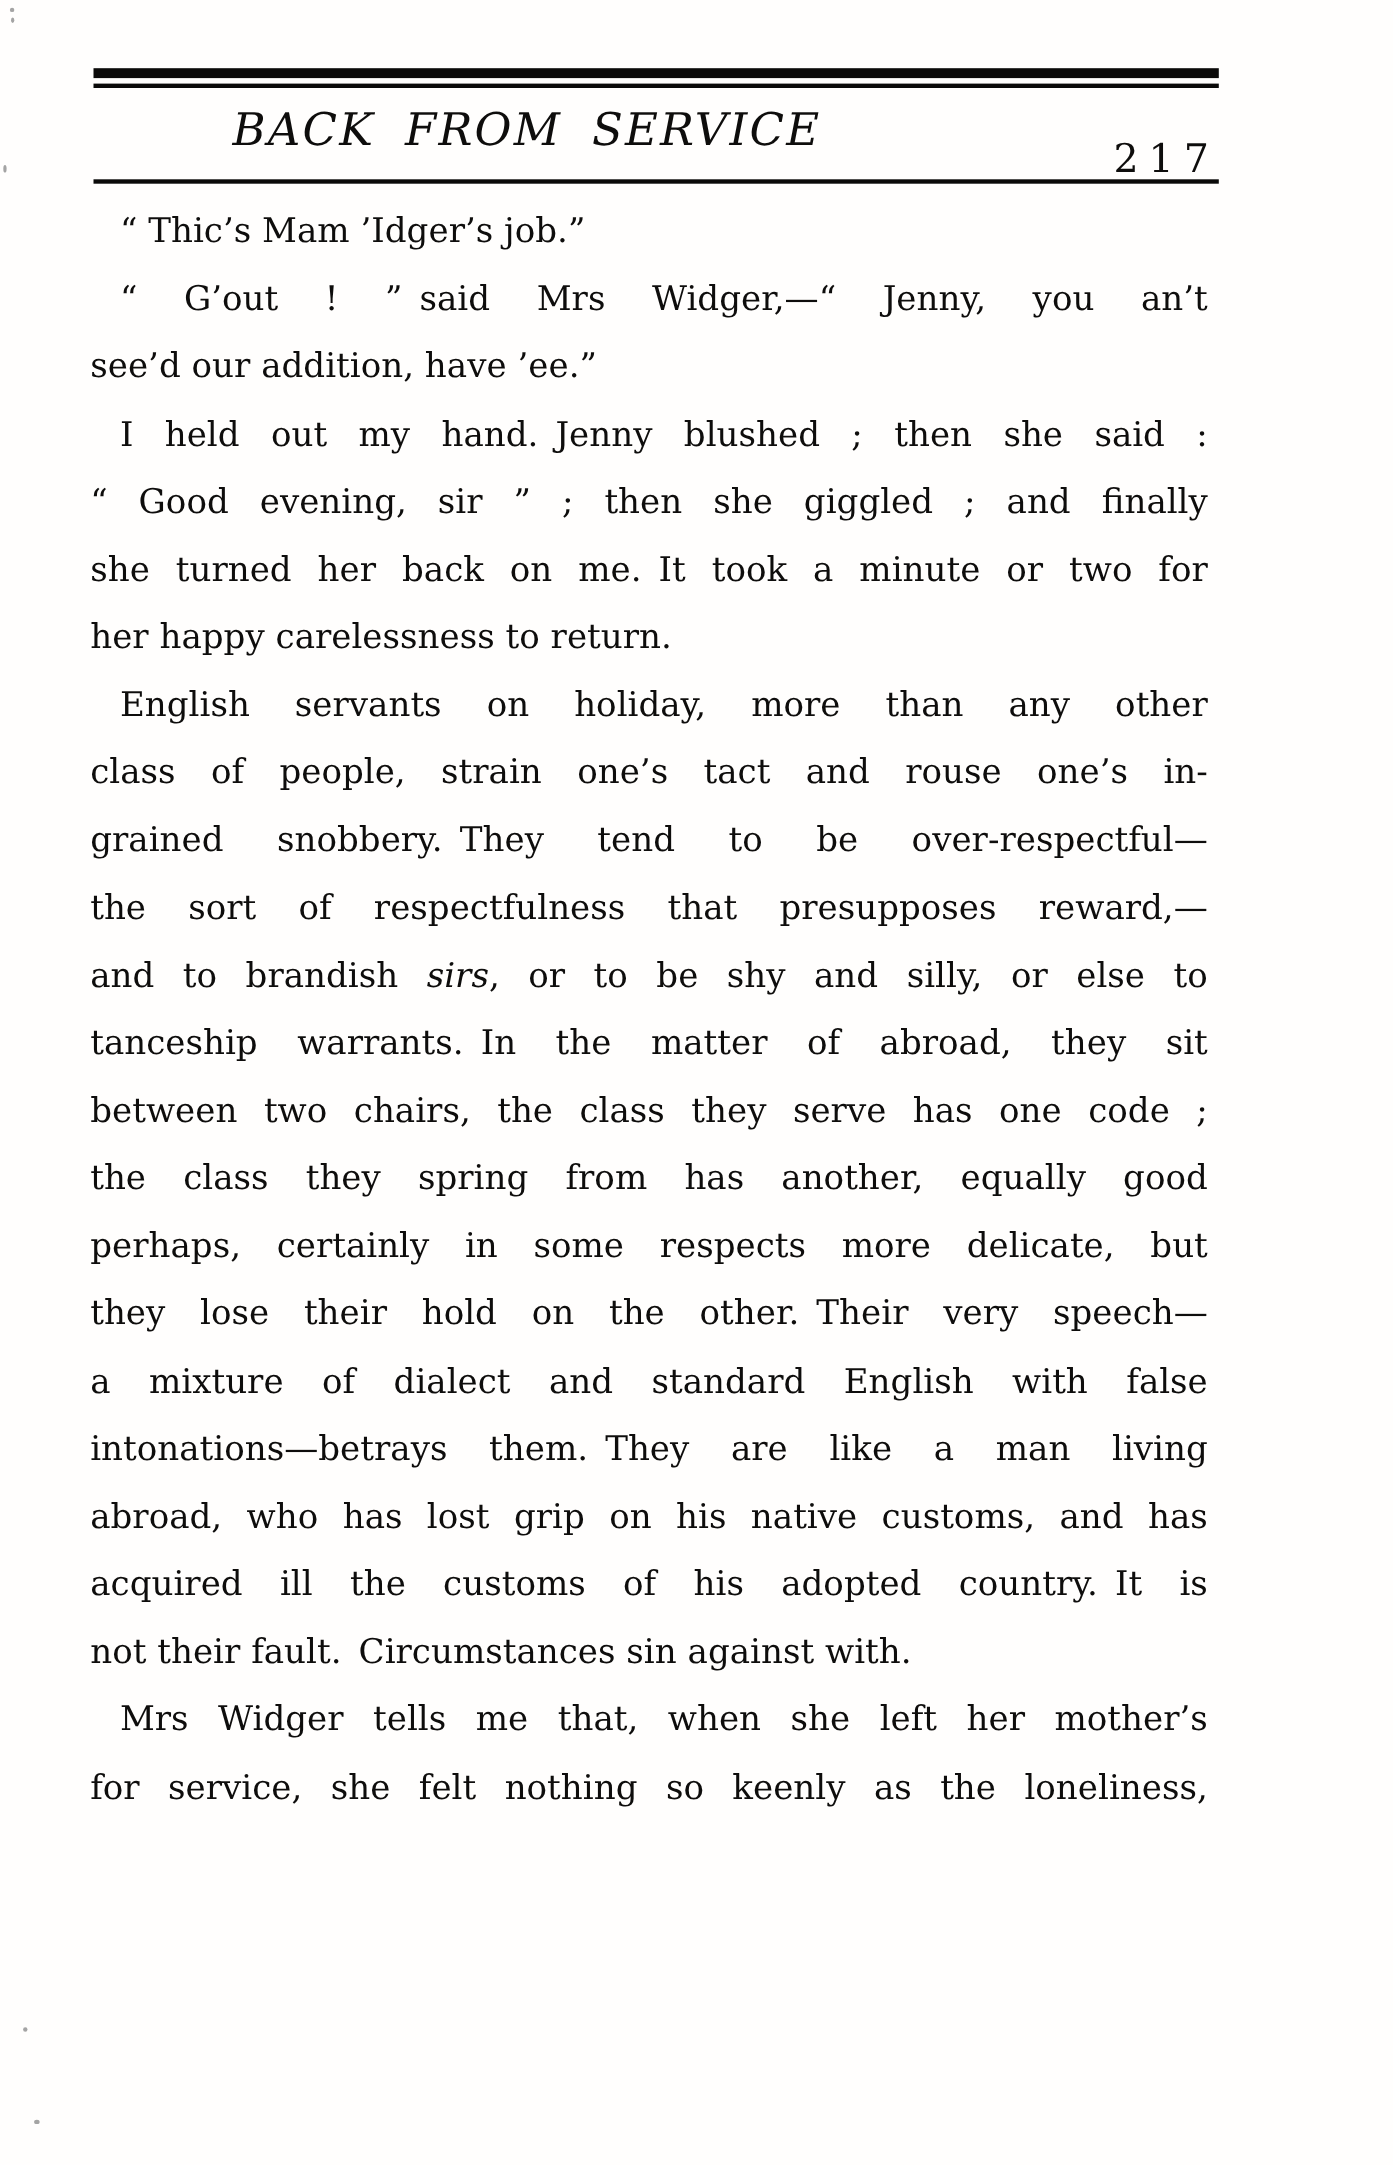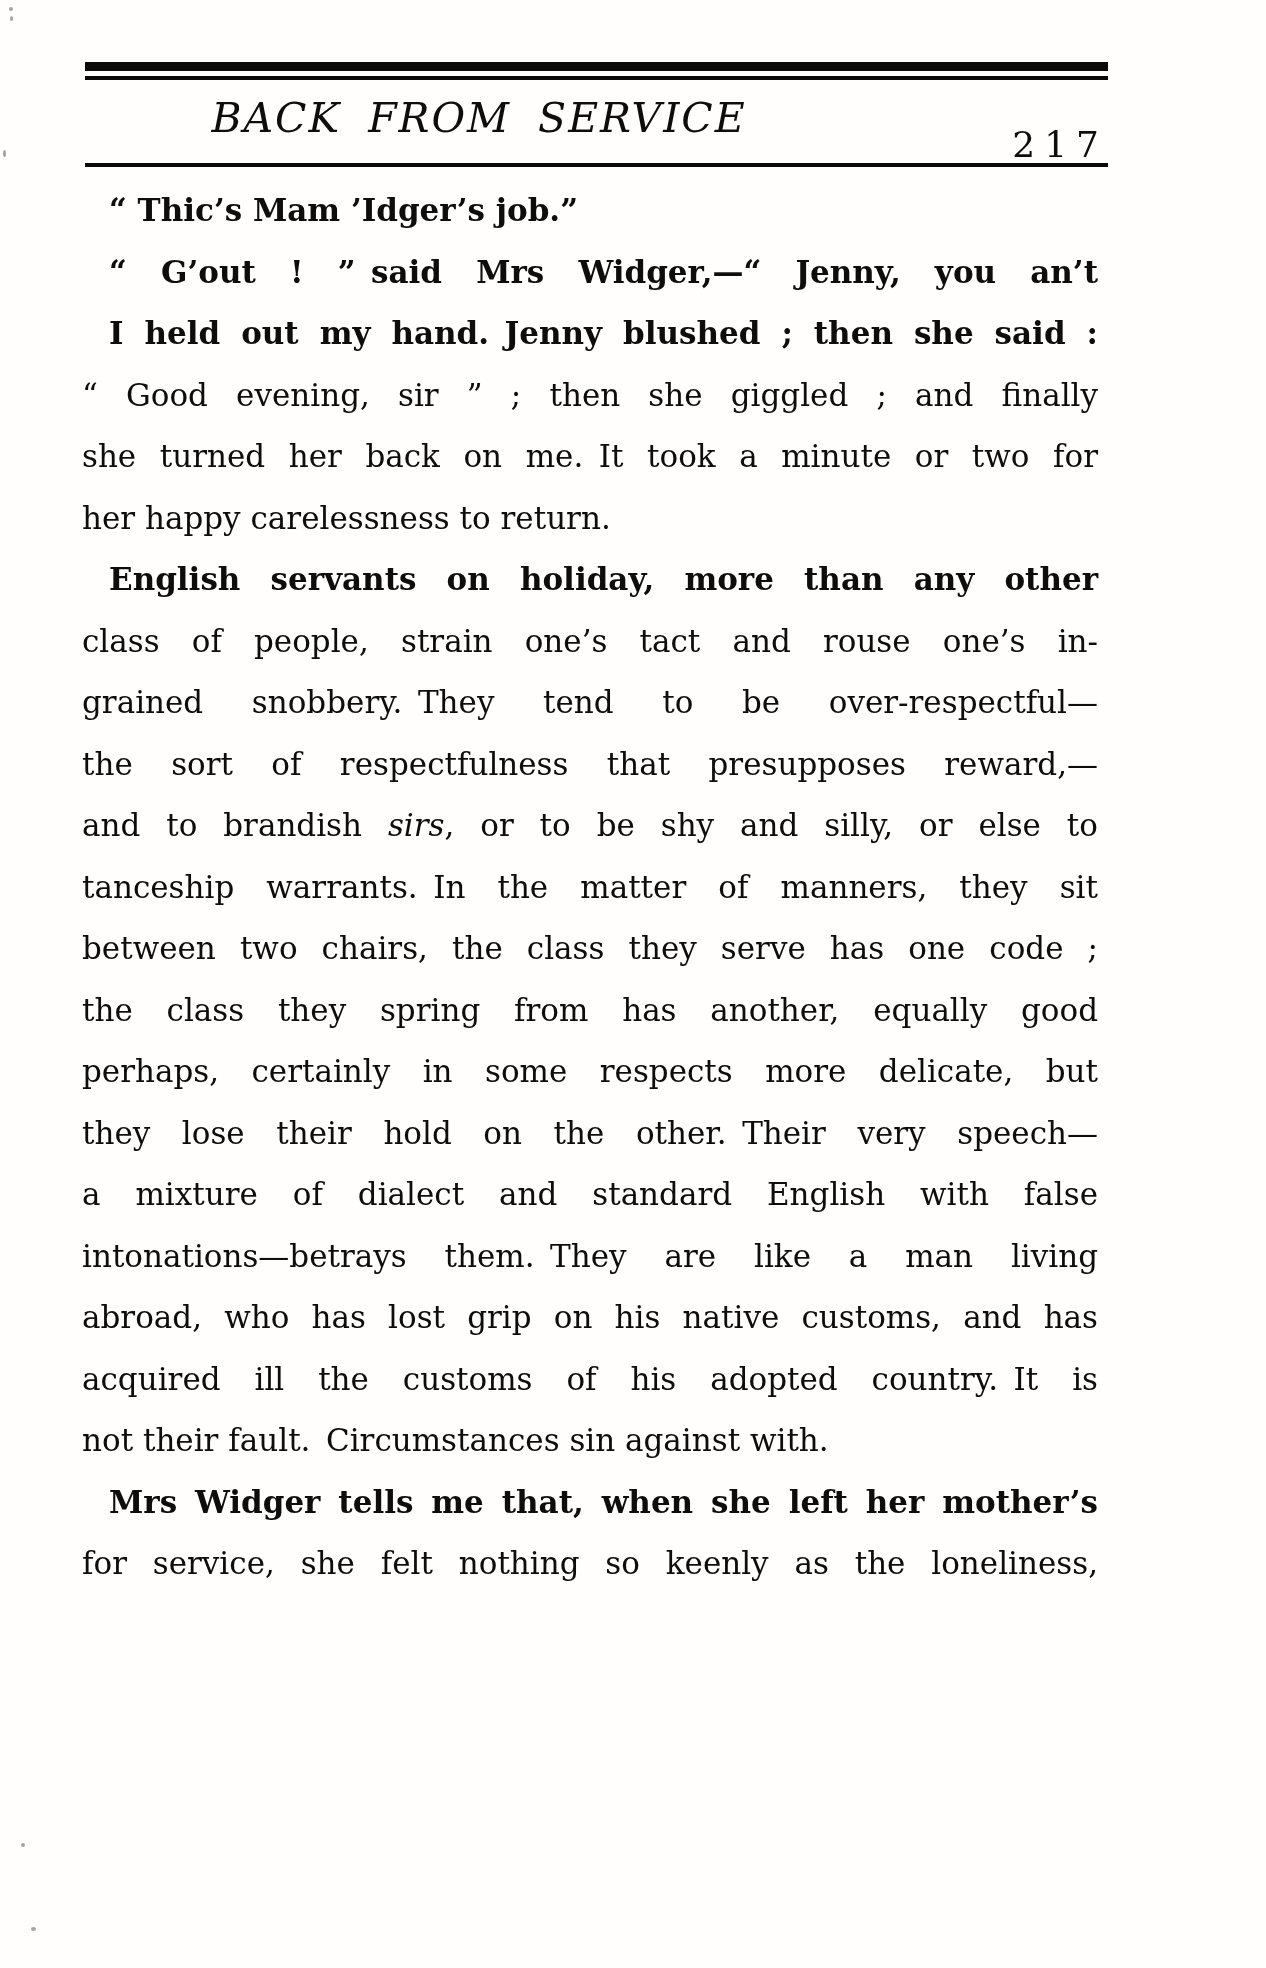--- a/index.html
+++ b/index.html
@@ -65,7 +65,7 @@
     text-align: justify;
     text-align-last: justify;
   }
-  .line.indent { text-indent: 27px; font-weight: bold; }
+  .line.indent { text-indent: 27px; }
   .line.para-end {
     text-align: left;
     text-align-last: left;

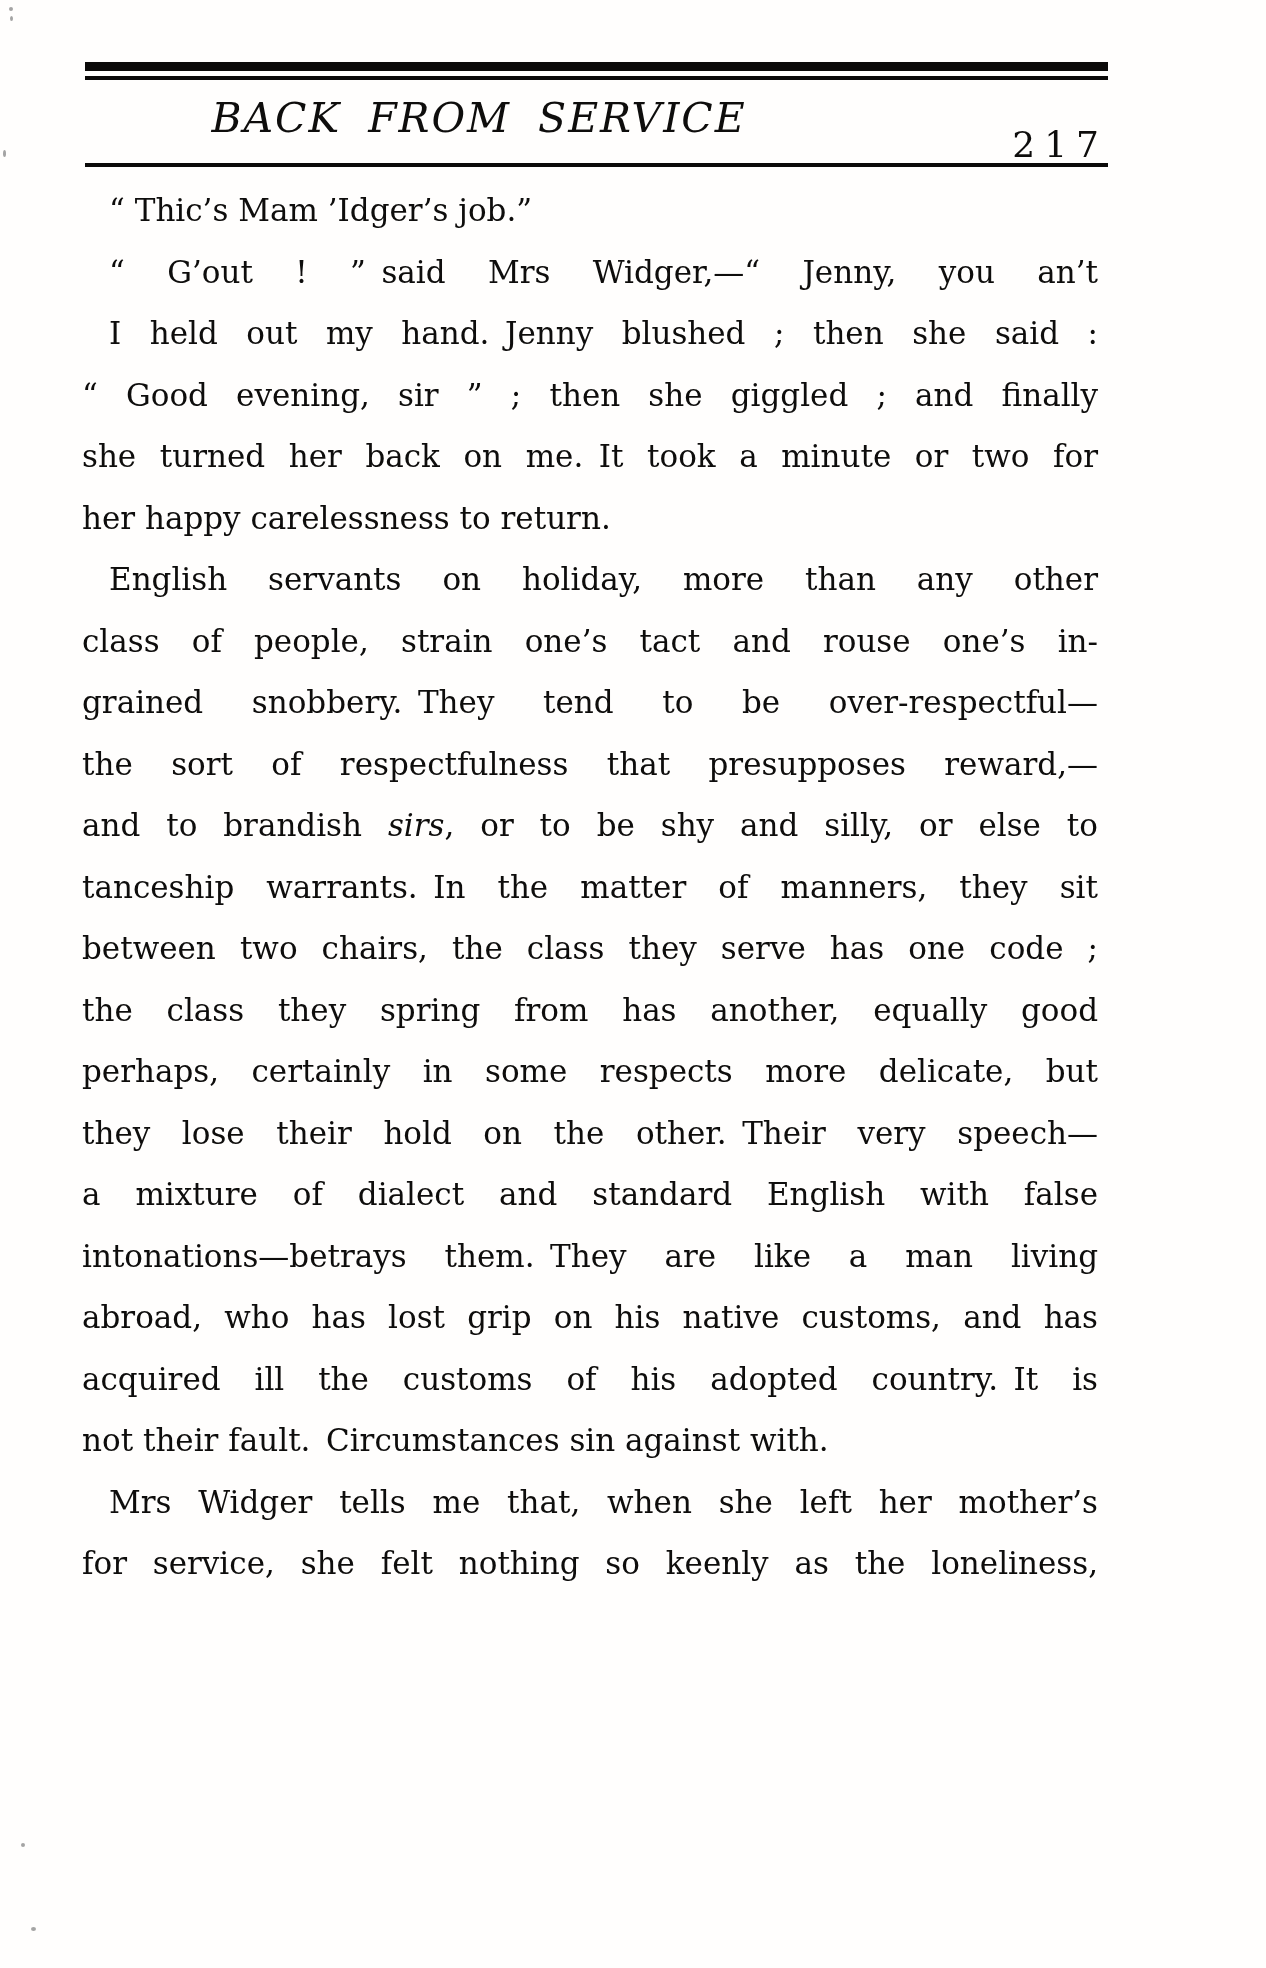--- a/index.html
+++ b/index.html
@@ -108,6 +108,7 @@
   <div class="body-text" id="body-text">
       <div class="line indent para-end">“ Thic’s Mam ’Idger’s job.”</div>
       <div class="line indent">“ G’out ! ” said Mrs Widger,—“ Jenny, you an’t</div>
+      <div class="line para-end">see’d our addition, have ’ee.”</div>
       <div class="line indent">I held out my hand. Jenny blushed ; then she said :</div>
       <div class="line">“ Good evening, sir ” ; then she giggled ; and finally</div>
       <div class="line">she turned her back on me. It took a minute or two for</div>

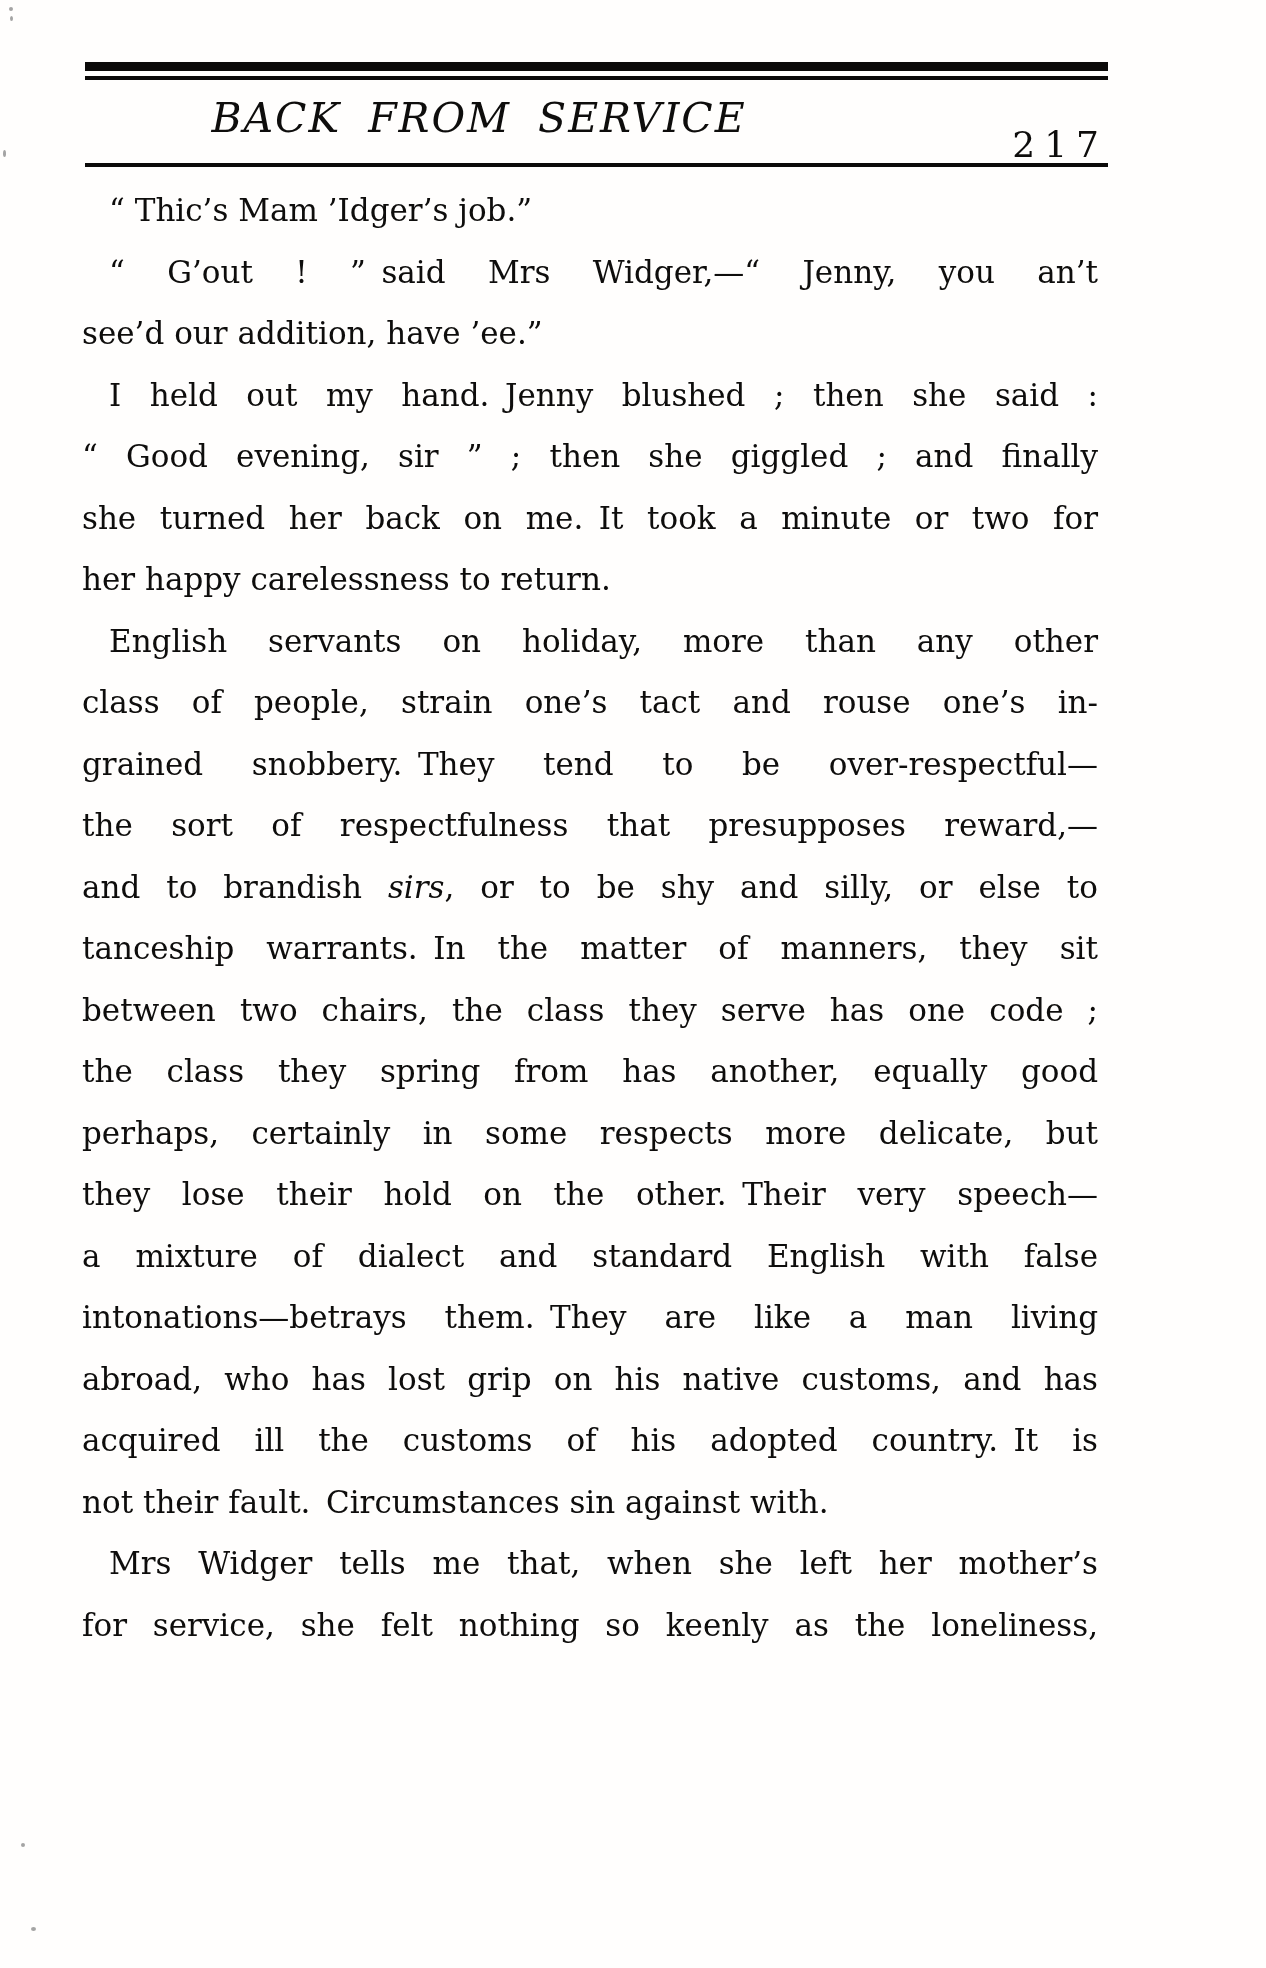--- a/index.html
+++ b/index.html
@@ -118,7 +118,7 @@
       <div class="line">grained snobbery. They tend to be over-respectful—</div>
       <div class="line">the sort of respectfulness that presupposes reward,—</div>
       <div class="line">and to brandish <i>sirs</i>, or to be shy and silly, or else to</div>
-      <div class="line">tanceship warrants. In the matter of manners, they sit</div>
+      <div class="line">tanceship warrants. In the matter of abroad, they sit</div>
       <div class="line">between two chairs, the class they serve has one code ;</div>
       <div class="line">the class they spring from has another, equally good</div>
       <div class="line">perhaps, certainly in some respects more delicate, but</div>

